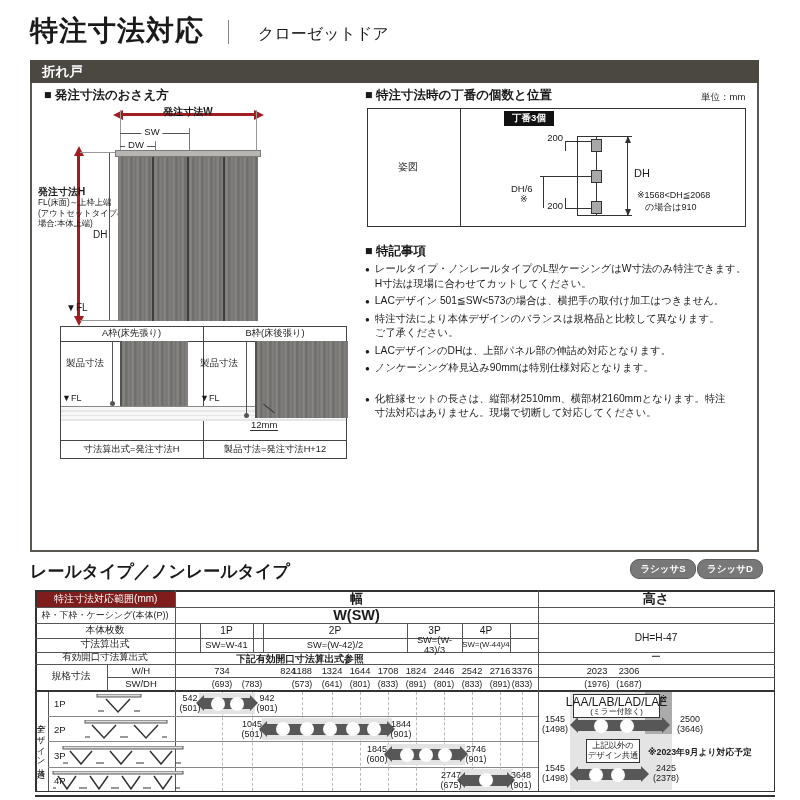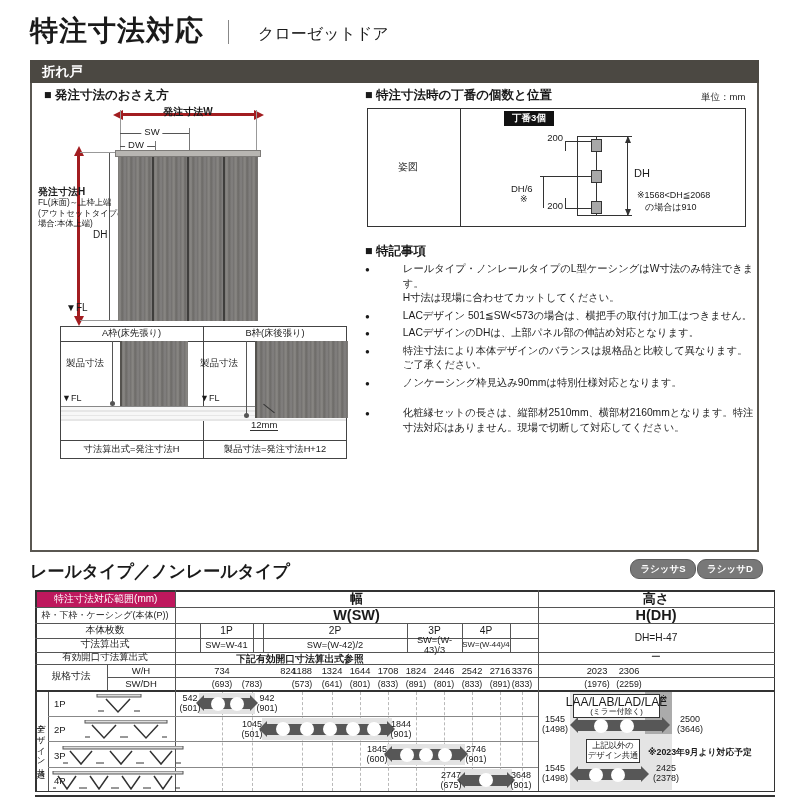--- a/index.html
+++ b/index.html
@@ -25,7 +25,7 @@
   .rlab{font-size:9px;line-height:10px;text-align:center;position:absolute;}
   .note-item{display:flex;margin-bottom:3px;}
   .note-item:before{content:"●";font-size:8px;margin:3px 5px 0 0;flex:0 0 auto;}
-  .note-item .nt{font-size:10.3px;line-height:14.5px;margin-left:28px;}
+  .note-item .nt{font-size:10.3px;line-height:14.5px;}
   .gap-before{margin-top:16px;}
   .tag{position:absolute;width:64px;height:18px;background:#787878;border:1.5px solid #5d5d5d;border-radius:9px;
        color:#fff;font-size:9.5px;font-weight:bold;display:flex;align-items:center;justify-content:center;}

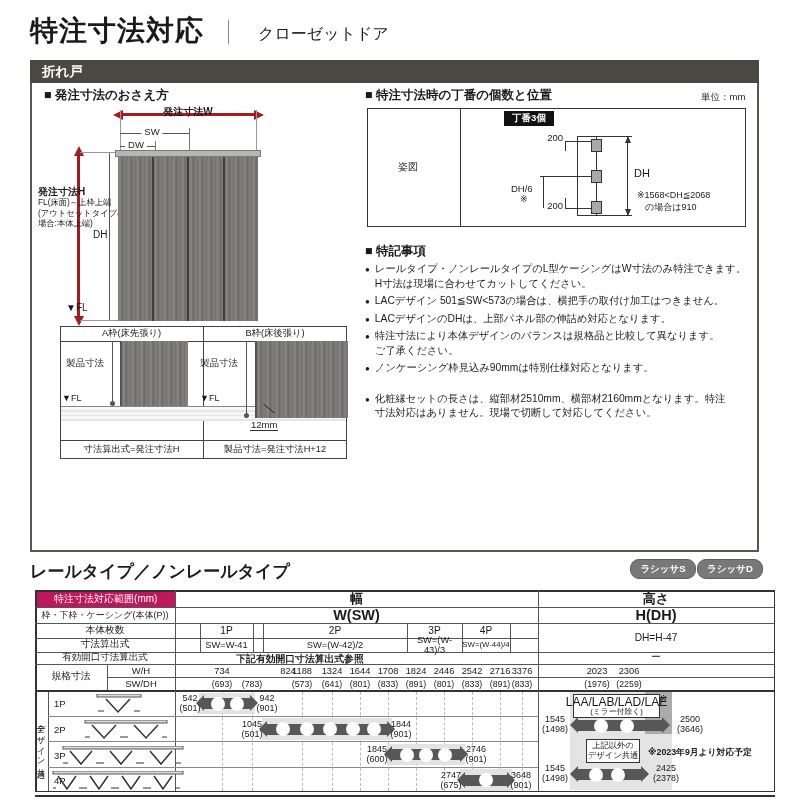--- a/index.html
+++ b/index.html
@@ -159,11 +159,11 @@
         <span class="nt pre">LACデザイン 501≦SW&lt;573の場合は、横把手の取付け加工はつきません。</span>
       </div>
     <div class="note-item">
-        <span class="nt pre">LACデザインのDHは、上部パネル部の伸詰め対応となります。</span>
-      </div>
-    <div class="note-item">
         <span class="nt pre">特注寸法により本体デザインのバランスは規格品と比較して異なります。
 ご了承ください。</span>
+      </div>
+    <div class="note-item">
+        <span class="nt pre">LACデザインのDHは、上部パネル部の伸詰め対応となります。</span>
       </div>
     <div class="note-item">
         <span class="nt pre">ノンケーシング枠見込み90mmは特別仕様対応となります。</span>

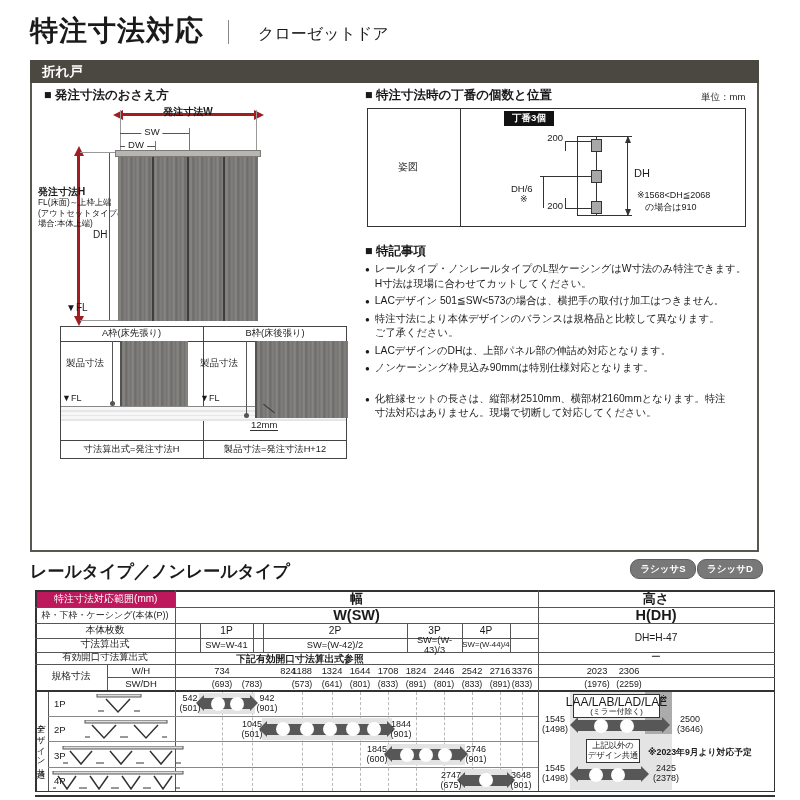--- a/index.html
+++ b/index.html
@@ -208,7 +208,7 @@
   <div class="hl" style="left:48px;top:741px;width:490px;background:#888;"></div>
   <div class="hl" style="left:48px;top:766.5px;width:490px;background:#888;"></div>
 
-  <div class="abs ctr" style="left:36.5px;top:591.5px;width:138.5px;height:15.5px;background:#be185d;color:#fff;font-size:10px;">特注寸法対応範囲(mm)</div>
+  <div class="abs ctr" style="left:36.5px;top:591.5px;width:138.5px;height:15.5px;background:#7f1d1d;color:#fff;font-size:10px;">特注寸法対応範囲(mm)</div>
   <div class="abs ctr" style="left:175px;top:590px;width:363px;height:17px;font-size:13px;font-weight:bold;">幅</div>
   <div class="abs ctr" style="left:538px;top:590px;width:236px;height:17px;font-size:13px;font-weight:bold;">高さ</div>
   <div class="abs ctr" style="left:35px;top:607px;width:140px;height:16px;font-size:9px;">枠・下枠・ケーシング(本体(P))</div>

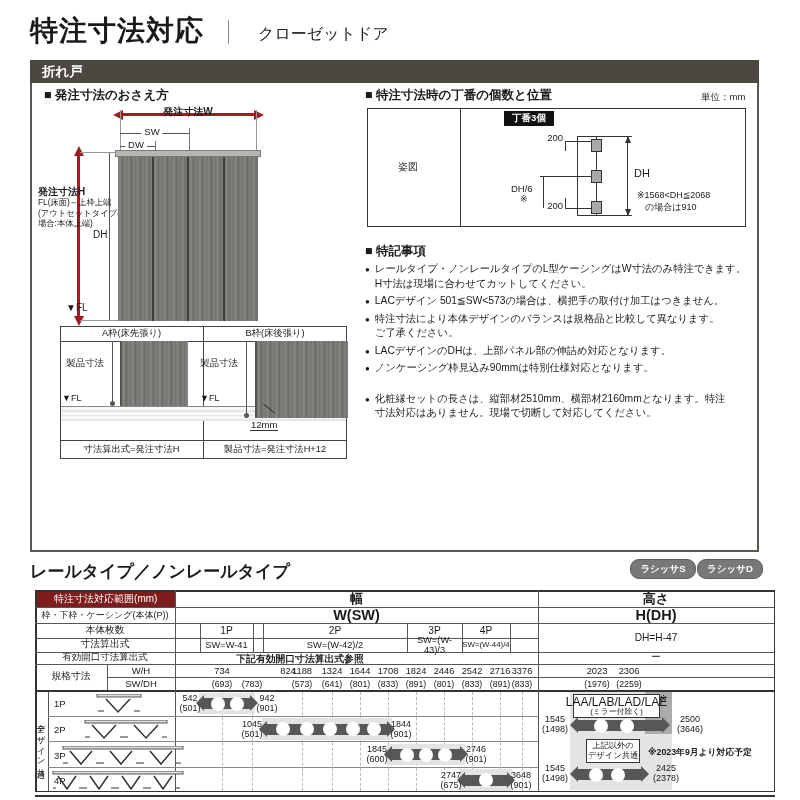--- a/index.html
+++ b/index.html
@@ -213,7 +213,6 @@
   <div class="abs ctr" style="left:538px;top:590px;width:236px;height:17px;font-size:13px;font-weight:bold;">高さ</div>
   <div class="abs ctr" style="left:35px;top:607px;width:140px;height:16px;font-size:9px;">枠・下枠・ケーシング(本体(P))</div>
   <div class="abs ctr" style="left:175px;top:607px;width:363px;height:16px;font-size:14.5px;font-weight:bold;">W(SW)</div>
-  <div class="abs ctr" style="left:538px;top:607px;width:236px;height:16px;font-size:14.5px;font-weight:bold;">H(DH)</div>
 
   <div class="abs ctr" style="left:35px;top:623px;width:140px;height:14.5px;font-size:9.8px;">本体枚数</div>
   <div class="abs ctr" style="left:200px;top:623px;width:53px;height:14.5px;font-size:10.2px;">1P</div>

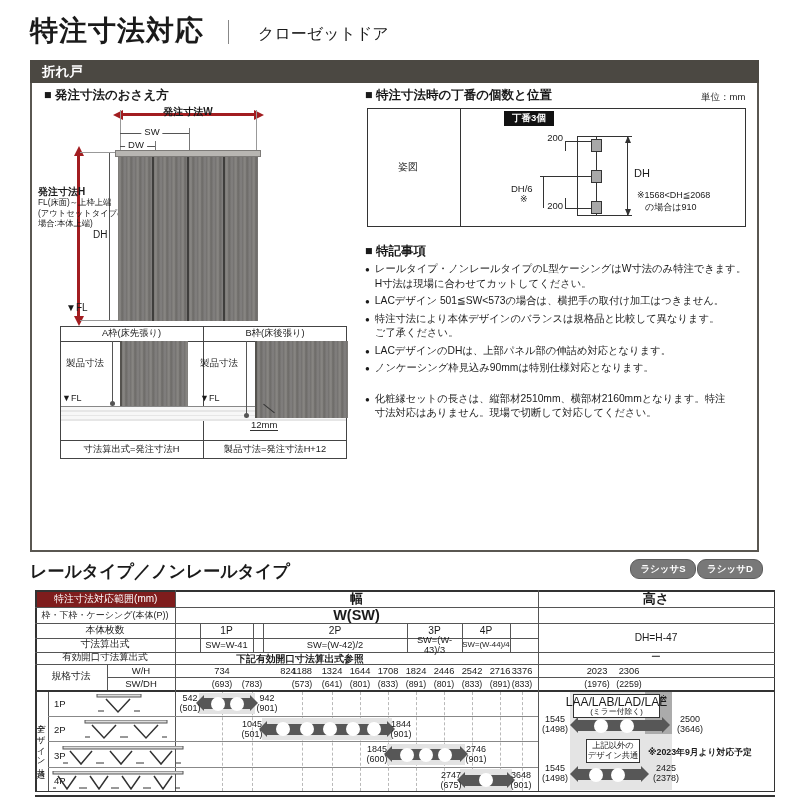--- a/index.html
+++ b/index.html
@@ -263,7 +263,7 @@
     <span class="t" style="left:500px;top:679px;transform:translateX(-50%);font-size:8.8px;">(891)</span>
     <span class="t" style="left:522px;top:679px;transform:translateX(-50%);font-size:8.8px;">(833)</span>
     <span class="t" style="left:597px;top:679px;transform:translateX(-50%);font-size:8.8px;">(1976)</span>
-    <span class="t" style="left:629px;top:679px;transform:translateX(-50%);font-size:8.8px;">(2259)</span>
+    <span class="t" style="left:629px;top:679px;transform:translateX(-50%);font-size:8.8px;">(1687)</span>
   </div>
 
   <div class="abs ctr" style="left:35px;top:691px;width:13px;height:99px;writing-mode:vertical-rl;font-size:8.5px;letter-spacing:1px;">全デザイン共通</div>

